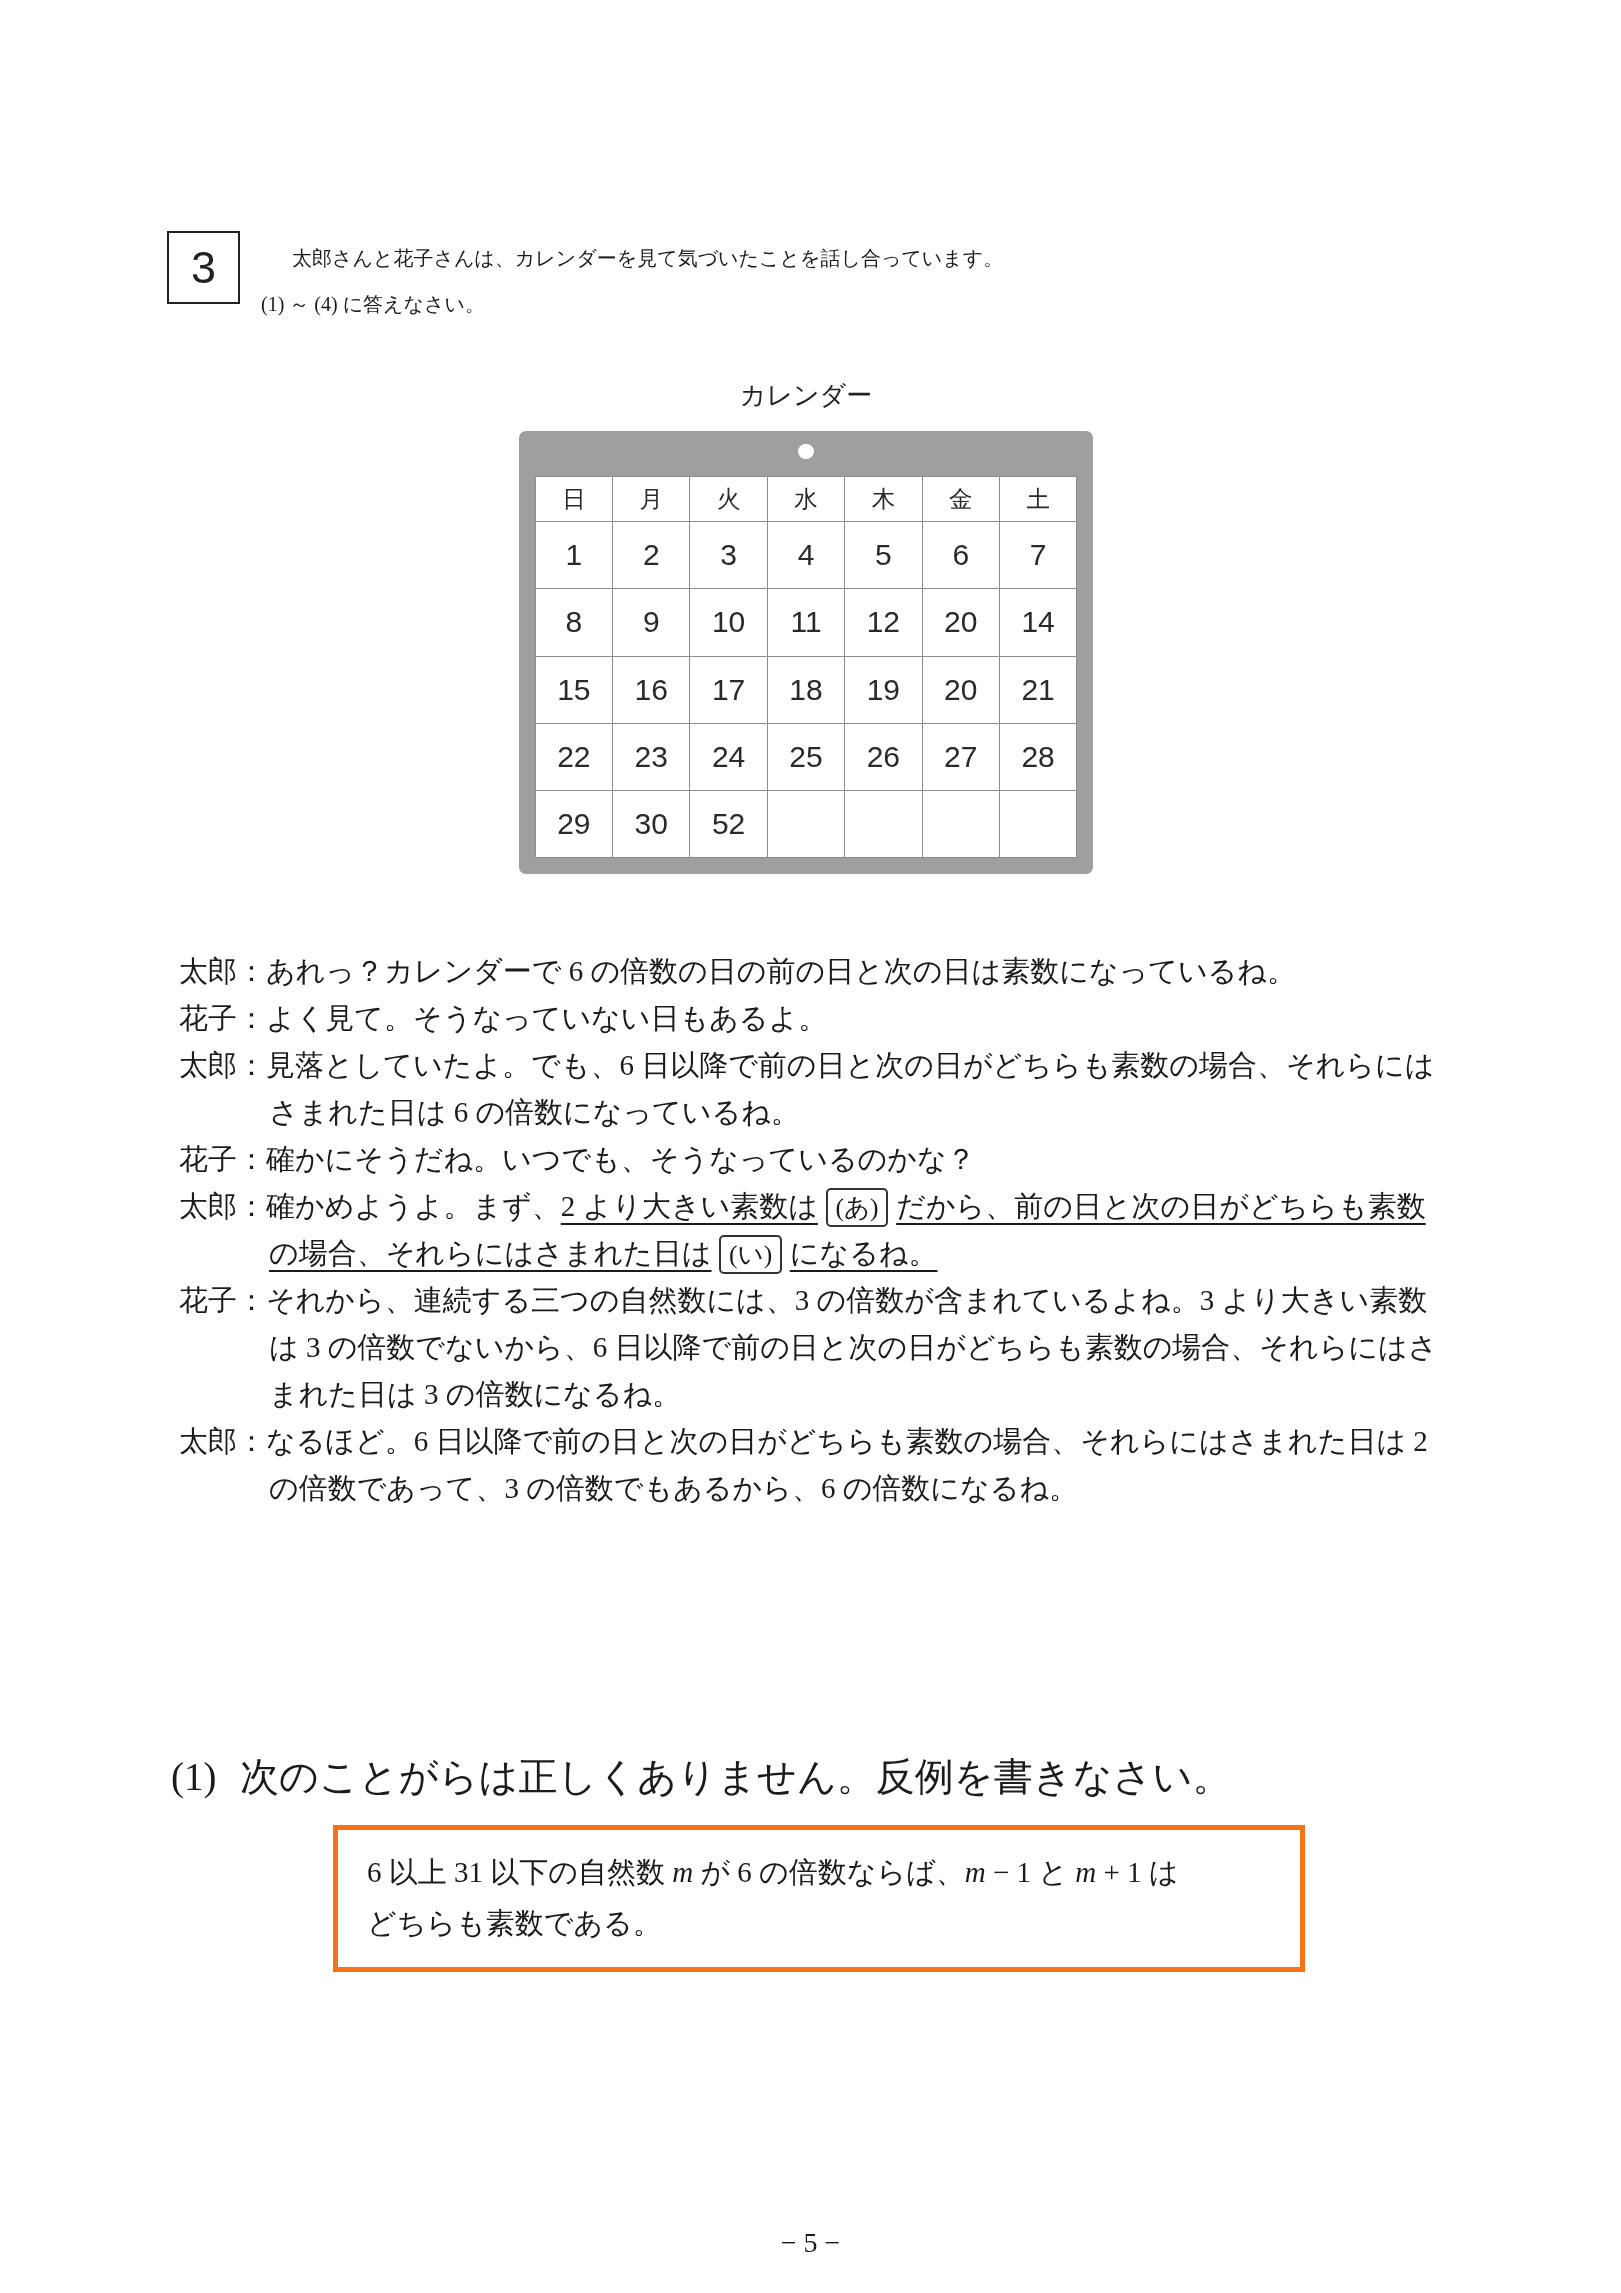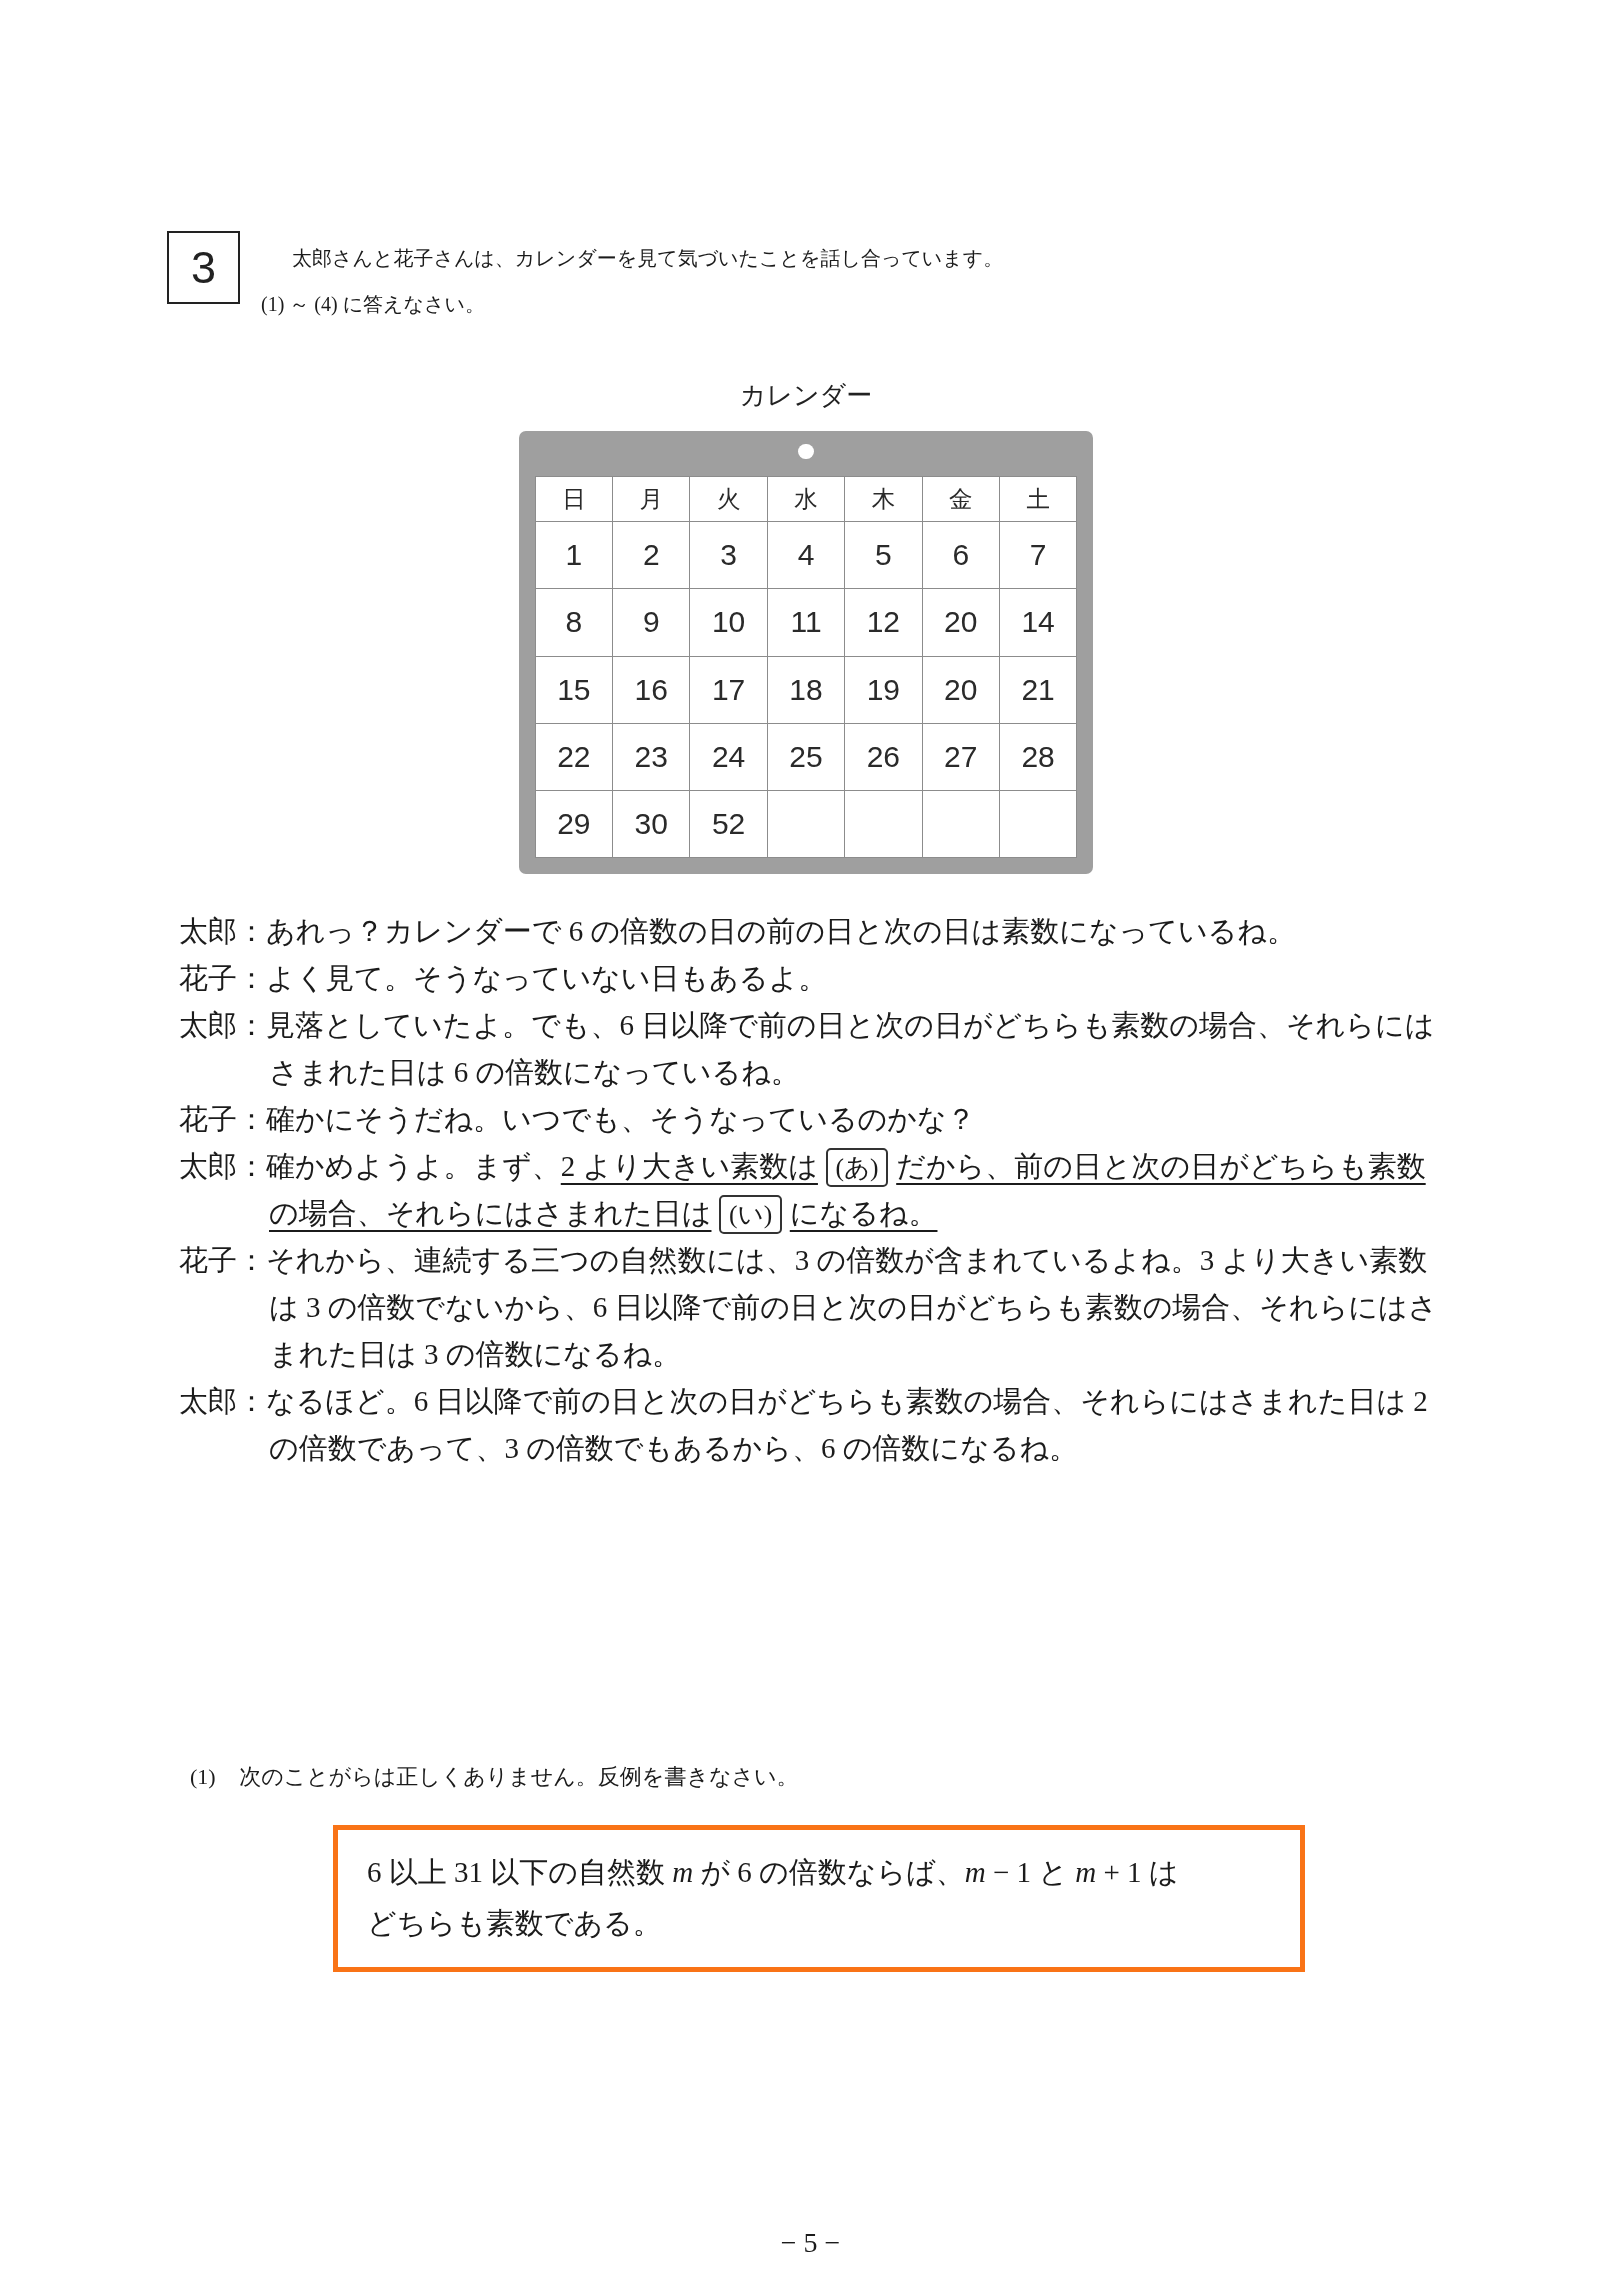--- a/index.html
+++ b/index.html
@@ -63,7 +63,7 @@
 
   
   .dialogue {
-    position:absolute; left:179px; top:908px; width:1266px;
+    position:absolute; left:179px; top:948px; width:1266px;
     font-size:29px; line-height:47px;
   }
   .dline { padding-left:90px; text-indent:-90px; }

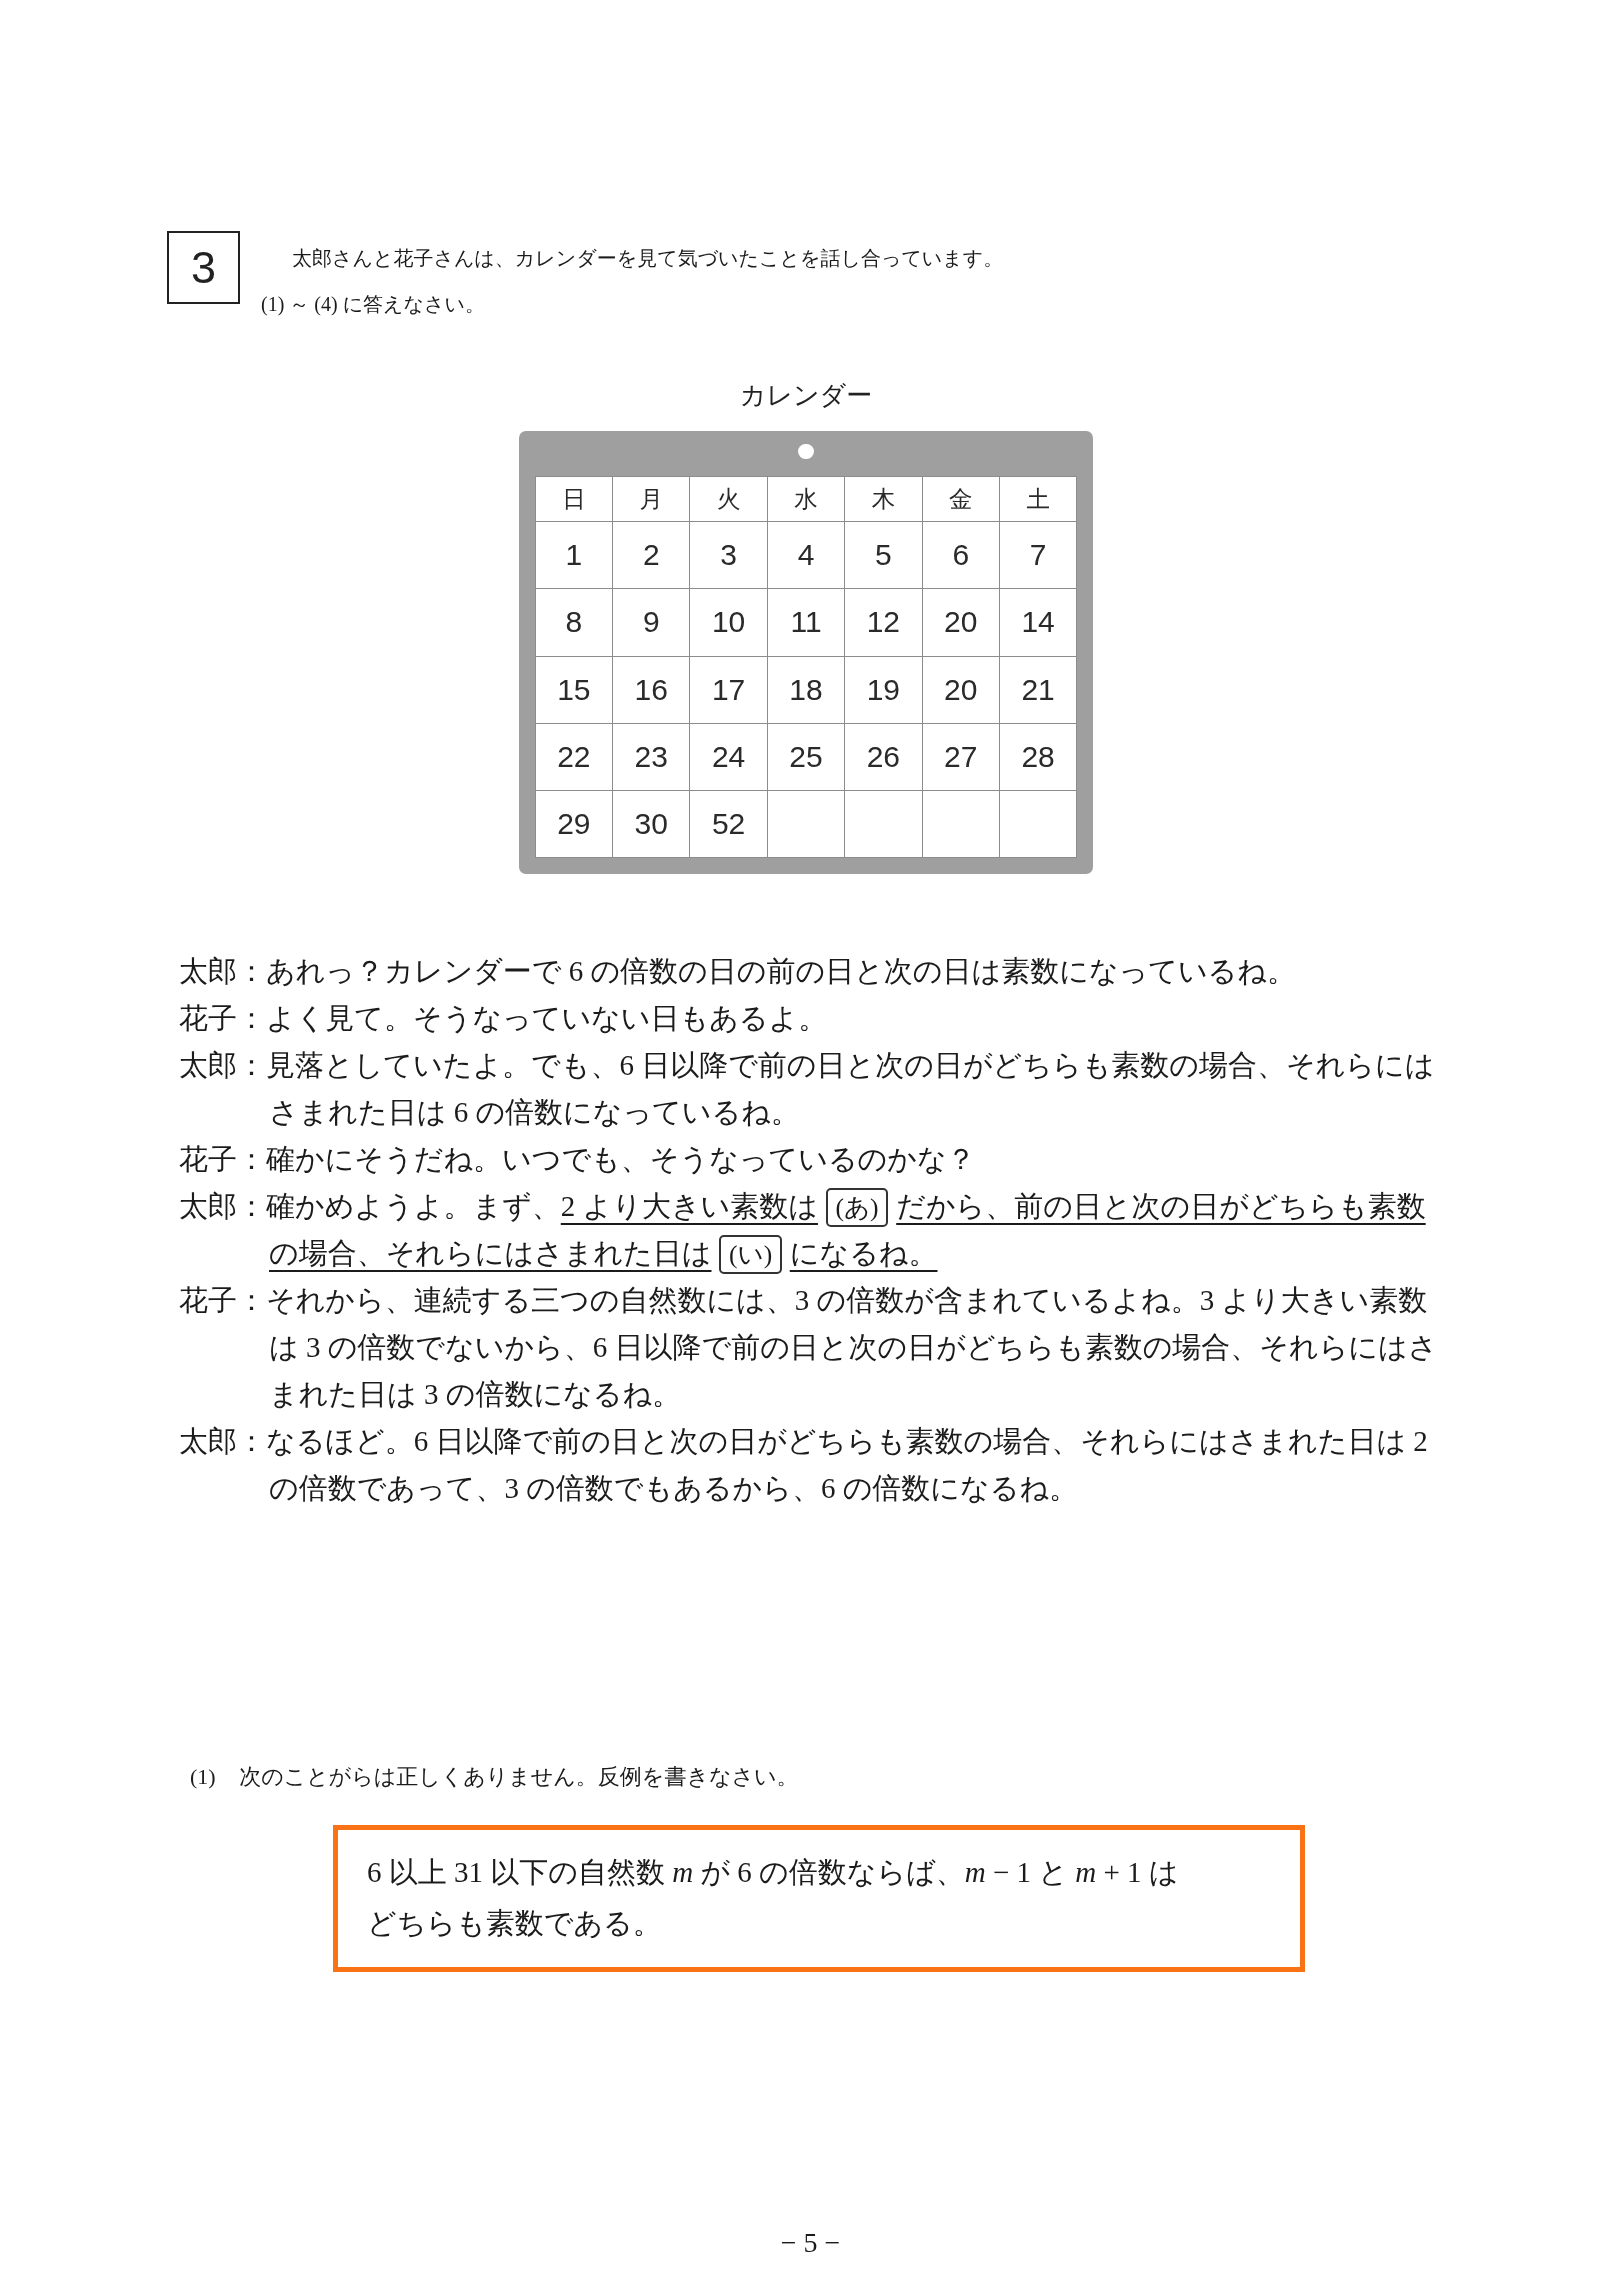--- a/index.html
+++ b/index.html
@@ -82,8 +82,8 @@
 
   
   .question-line {
-    position:absolute; left:190px; top:1753px; width:1266px;
-    font-size:22px; line-height:47px;
+    position:absolute; left:171px; top:1753px; width:1266px;
+    font-size:39px; line-height:47px;
   }
   .q-text { margin-left:23.5px; }
   .statement-box {

